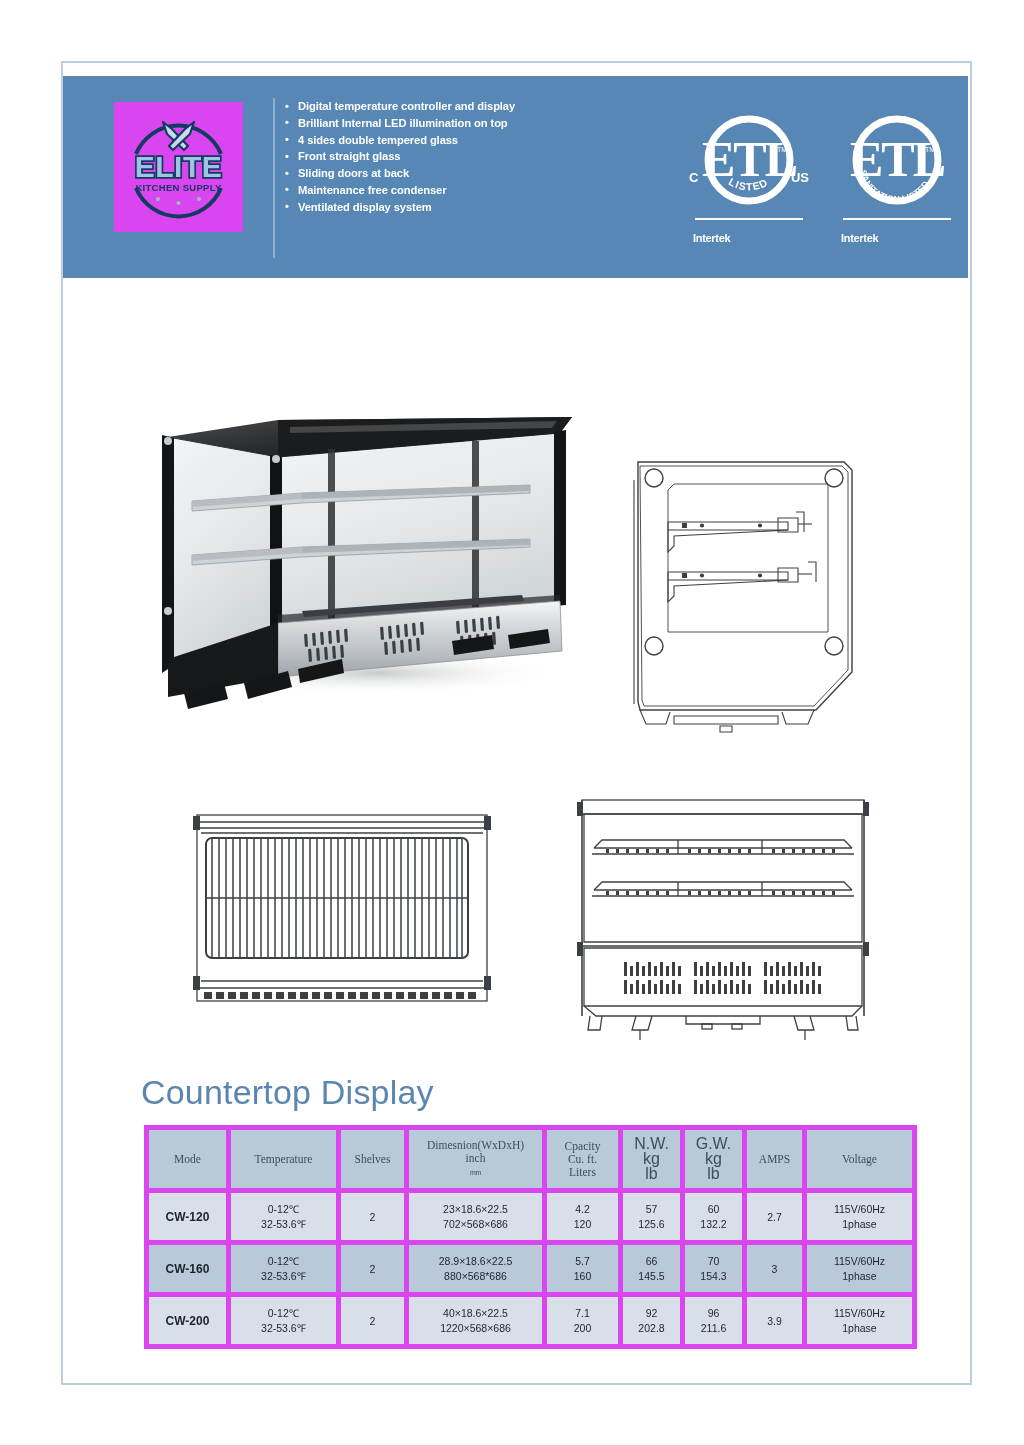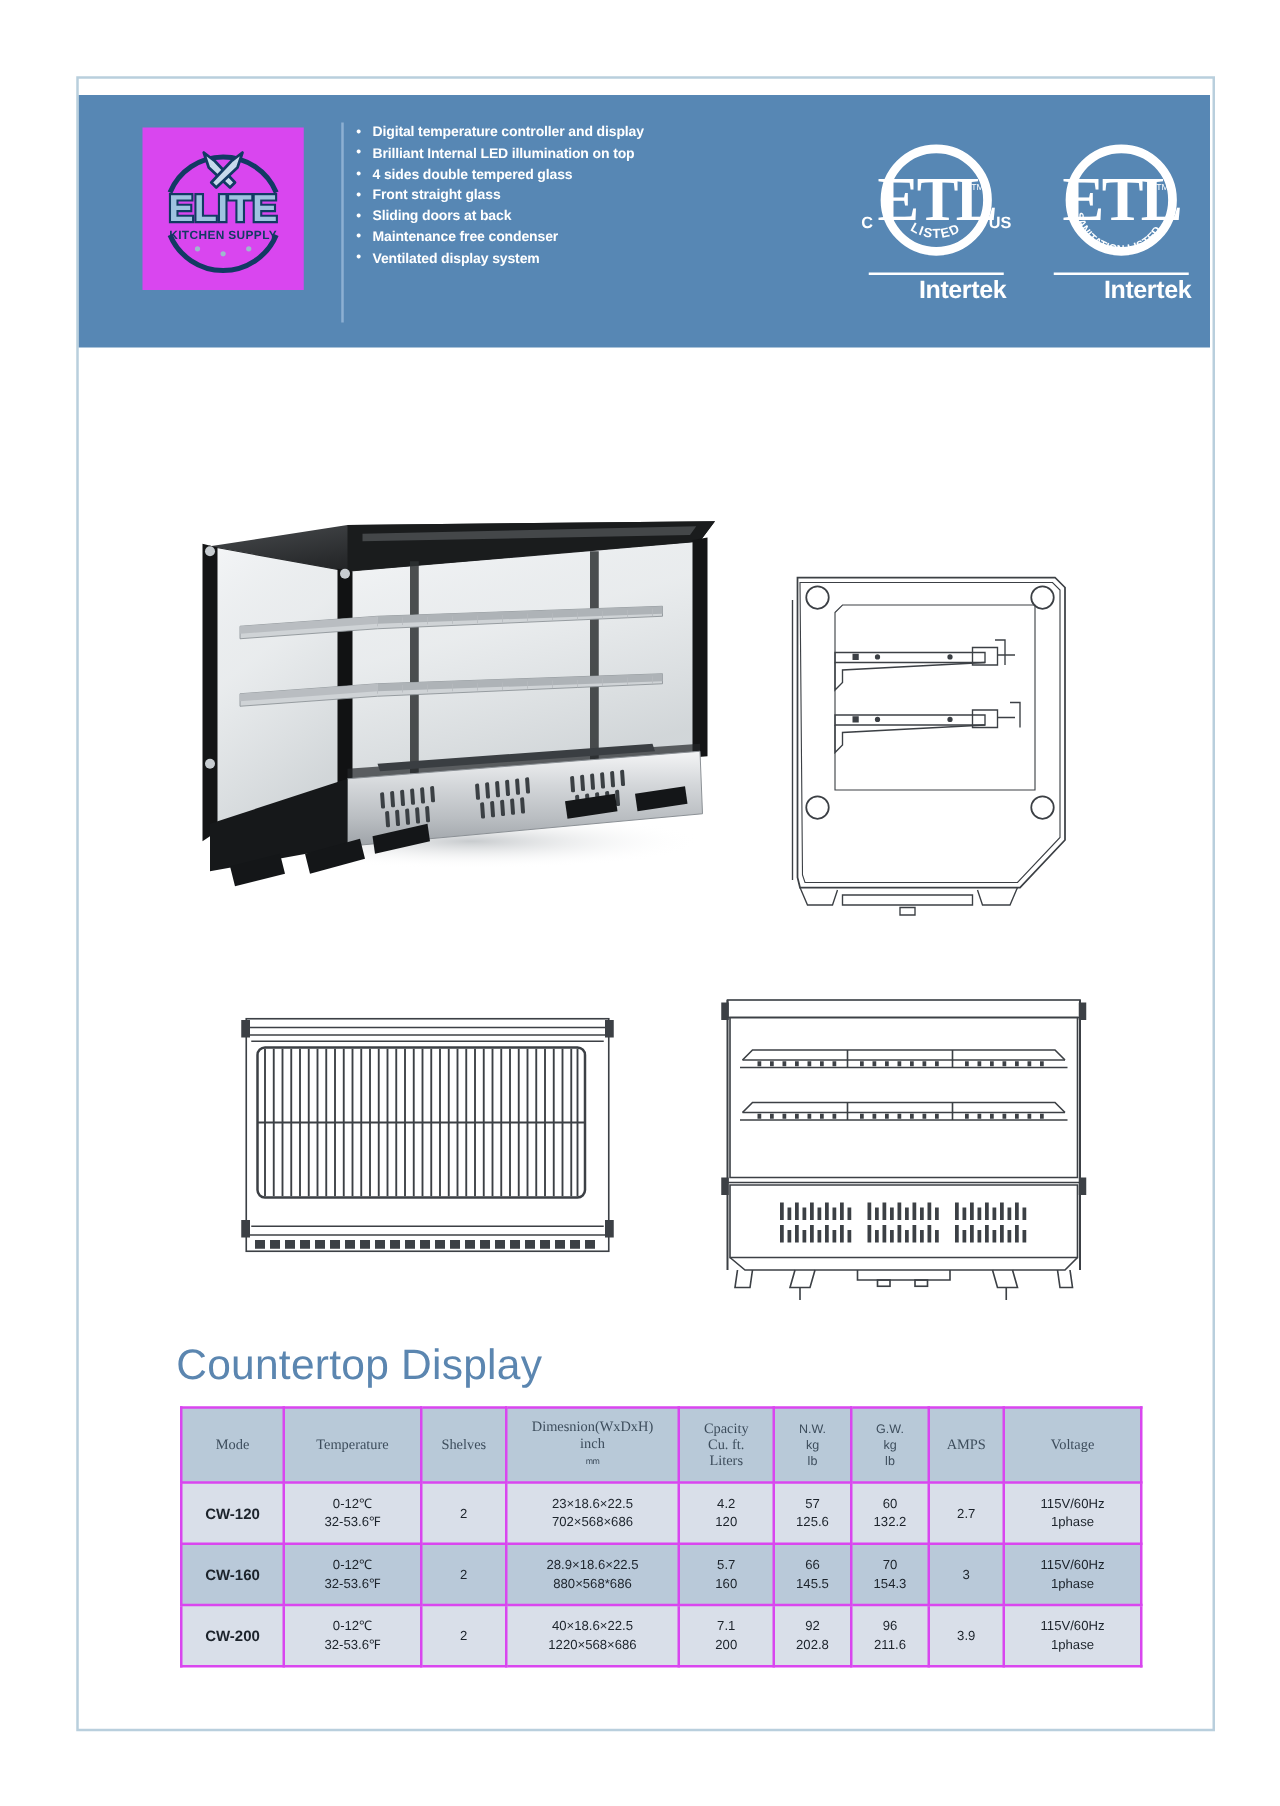--- a/index.html
+++ b/index.html
@@ -93,9 +93,9 @@
     left: 8px;
     bottom: 2px;
     width: 112px;
-    text-align: right;
+    text-align: left;
     color: #ffffff;
-    font-size: 20px;
+    font-size: 11px;
     font-weight: bold;
     letter-spacing: -0.3px;
   }

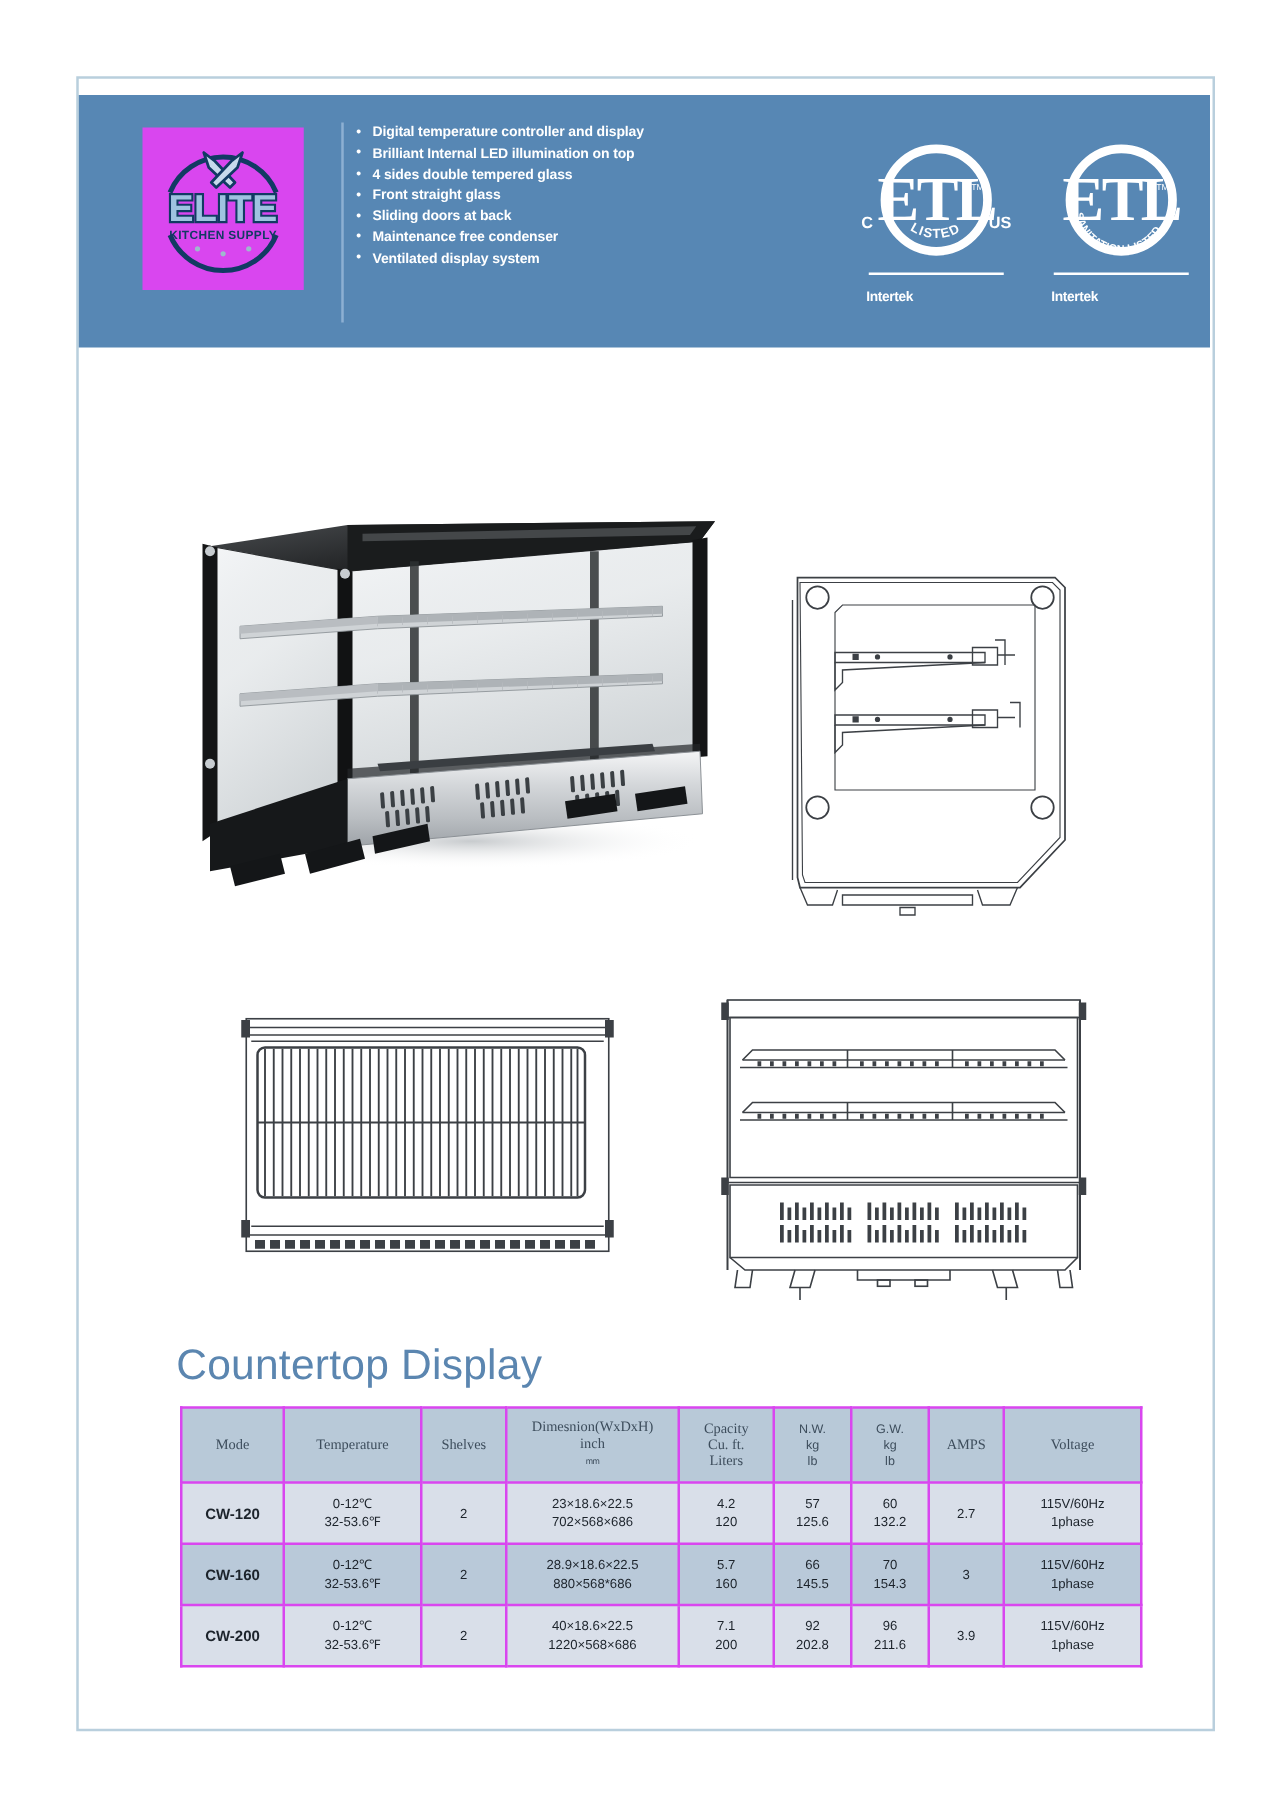--- a/index.html
+++ b/index.html
@@ -166,7 +166,7 @@
     table-layout: fixed;
   }
   #spec-table td, #spec-table th {
-    border: 2px solid #d946ef;
+    border: 5px solid #d946ef;
     text-align: center;
     vertical-align: middle;
     padding: 0;

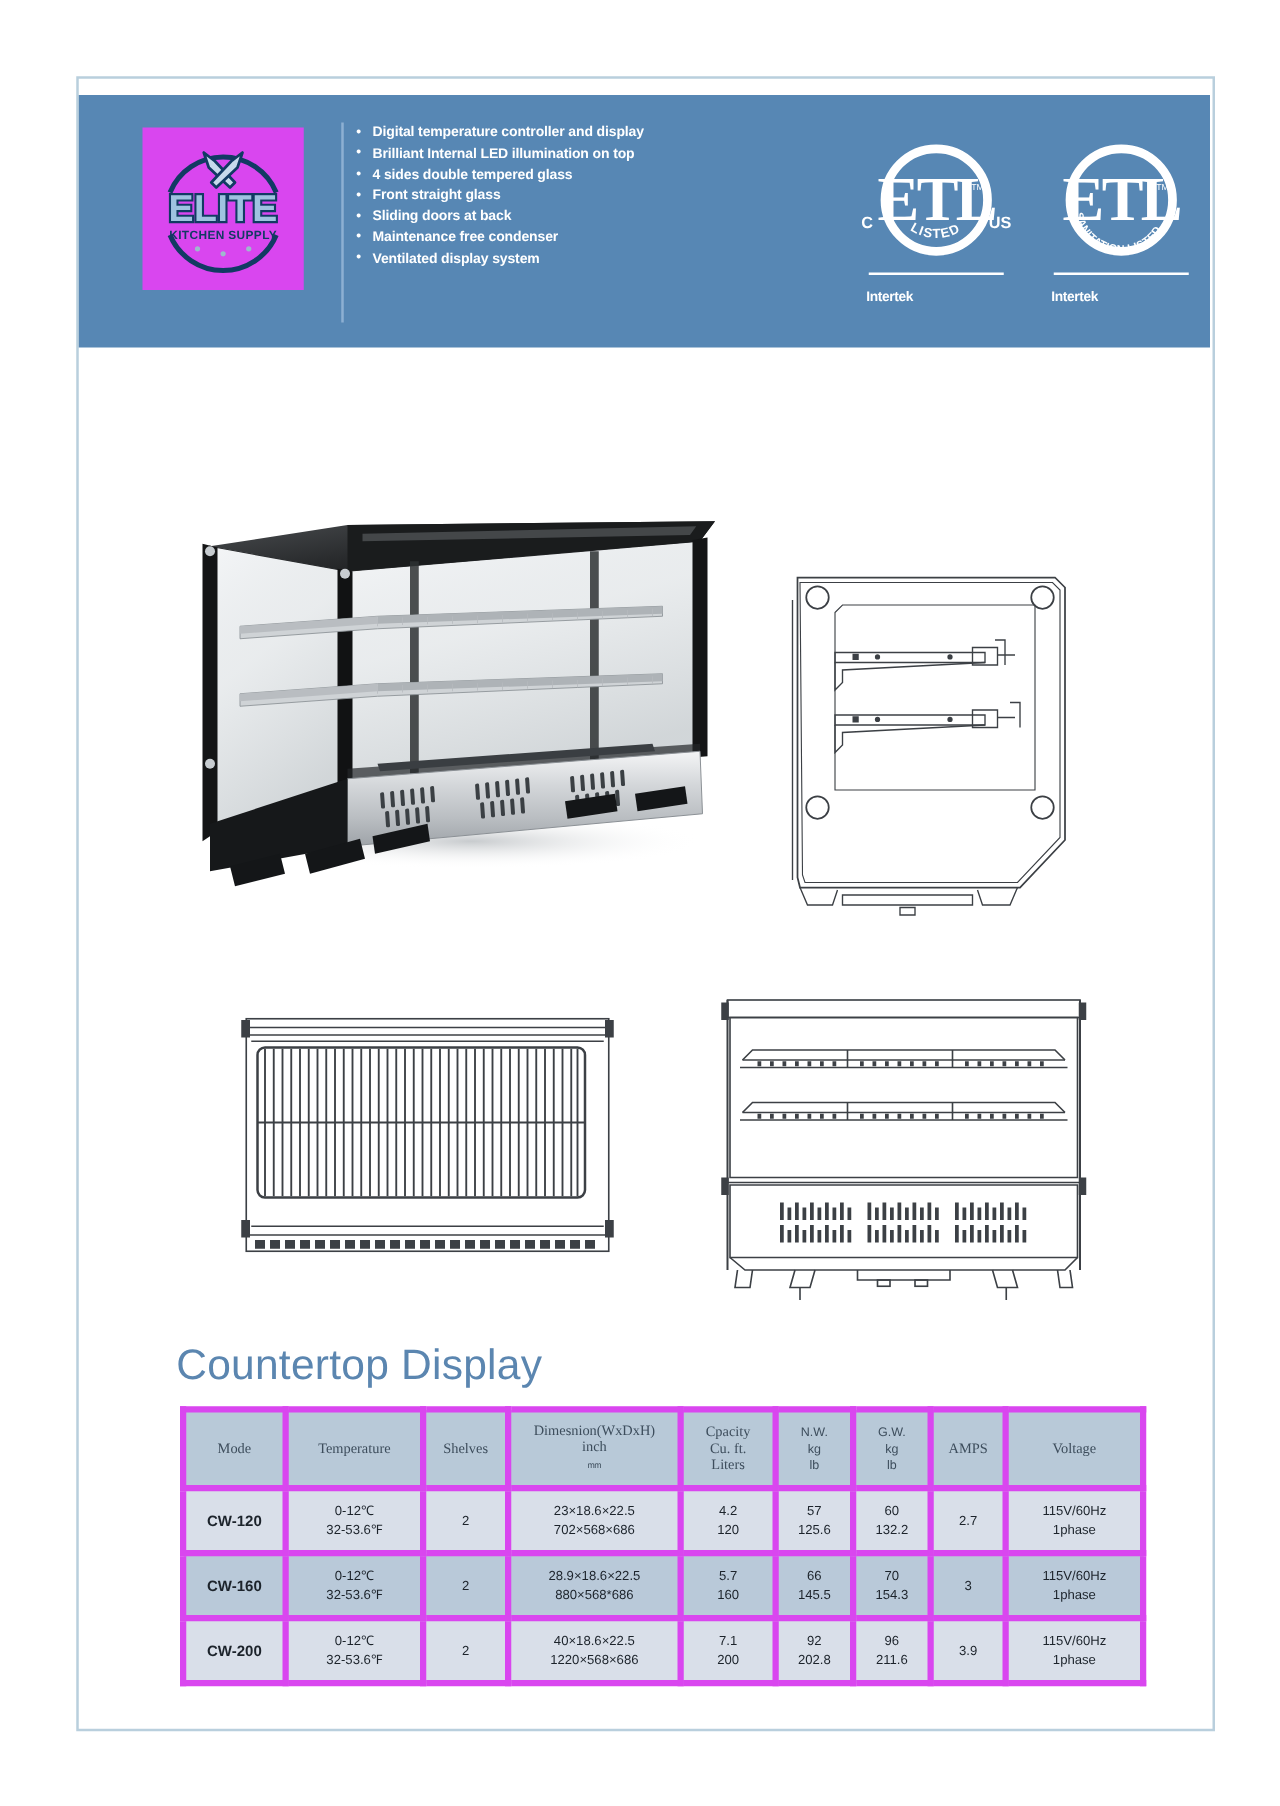--- a/index.html
+++ b/index.html
@@ -182,7 +182,7 @@
   }
   #spec-table thead th .unit-sans {
     font-family: "Liberation Sans", sans-serif;
-    font-size: 10px;
+    font-size: 16px;
   }
   #spec-table thead th .unit-small {
     font-family: "Liberation Sans", sans-serif;

